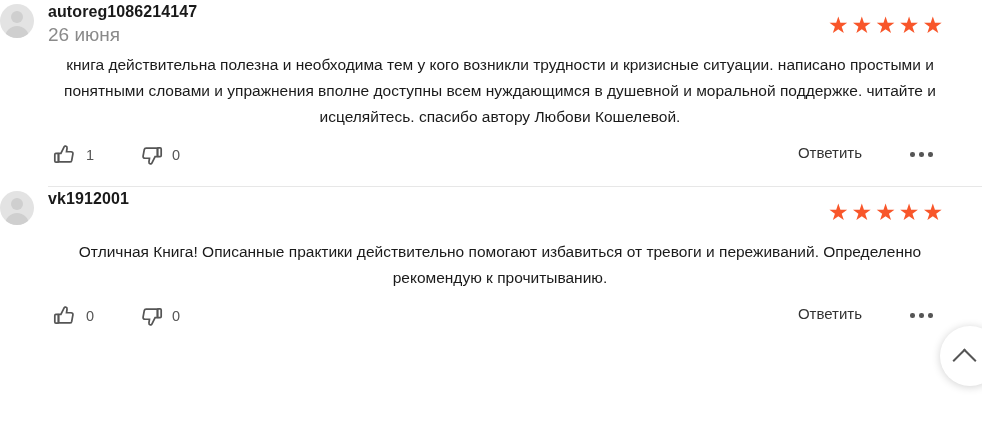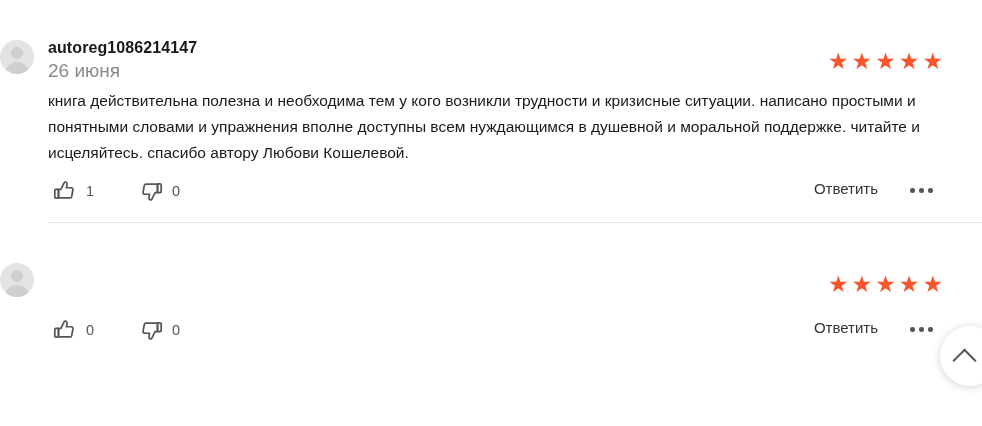--- a/index.html
+++ b/index.html
@@ -27,7 +27,6 @@
     position: relative;
     padding-left: 48px;
     padding-right: 30px;
-    margin-top: 36px;
   }
   .divider {
     height: 1px;

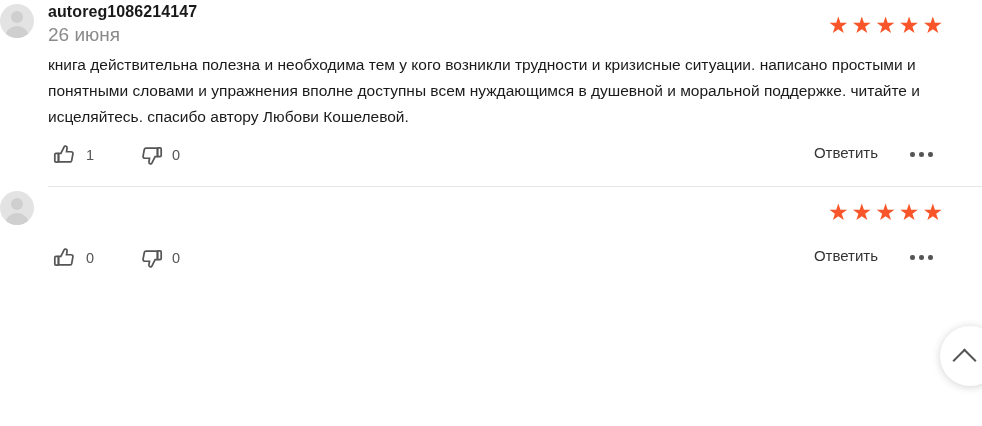--- a/index.html
+++ b/index.html
@@ -104,6 +104,7 @@
     color: #1a1a1a;
     padding-top: 6px;
     white-space: pre-wrap;
+    text-align: center;
   }
   .actions {
     position: relative;

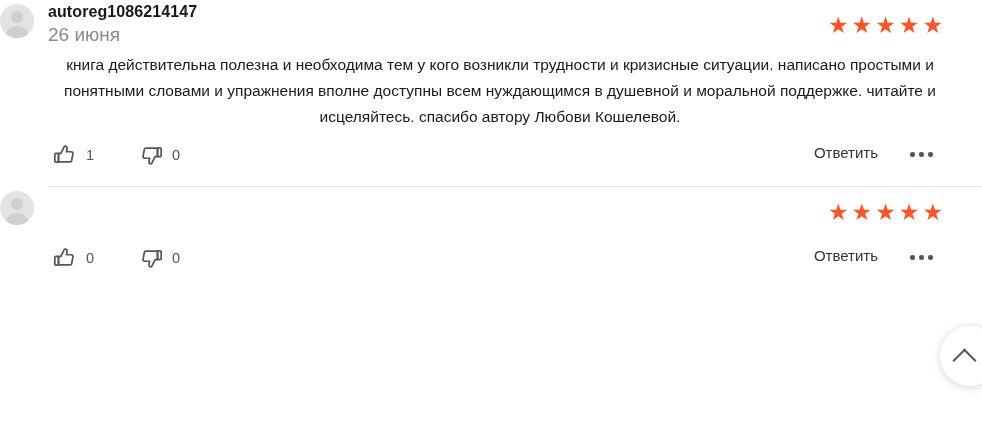--- a/index.html
+++ b/index.html
@@ -130,7 +130,7 @@
   }
   .reply-btn {
     position: absolute;
-    right: 74px;
+    right: 90px;
     top: 14px;
     font-size: 15px;
     color: #333;

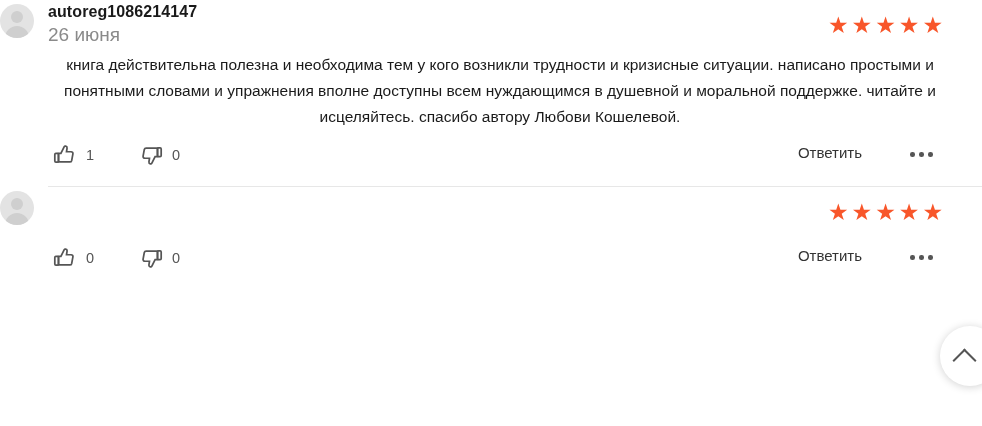--- a/index.html
+++ b/index.html
@@ -231,6 +231,7 @@
         <div class="body"></div>
       </div>
       <div class="head-row">
+        <div class="username">vk1912001</div>
         <div class="stars">
           <span class="star filled">★</span><span class="star filled">★</span><span class="star filled">★</span><span class="star filled">★</span><span class="star filled">★</span>
         </div>

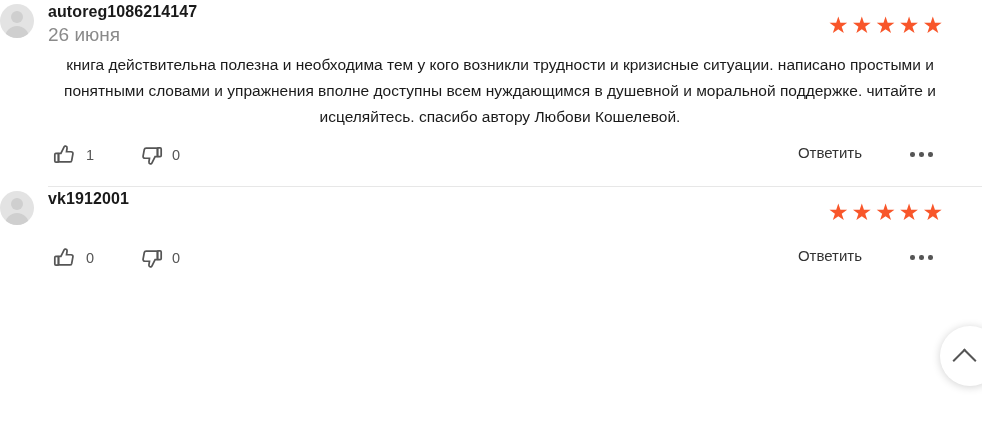--- a/index.html
+++ b/index.html
@@ -236,6 +236,7 @@
           <span class="star filled">★</span><span class="star filled">★</span><span class="star filled">★</span><span class="star filled">★</span><span class="star filled">★</span>
         </div>
       </div>
+      <div class="body-text">Отличная Книга! Описанные практики действительно помогают избавиться от тревоги и переживаний. Определенно рекомендую к прочитыванию.</div>
       <div class="actions">
         <div class="vote up">
           <svg class="thumb" viewBox="0 0 24 24" fill="none" stroke="#555" stroke-width="1.6">

